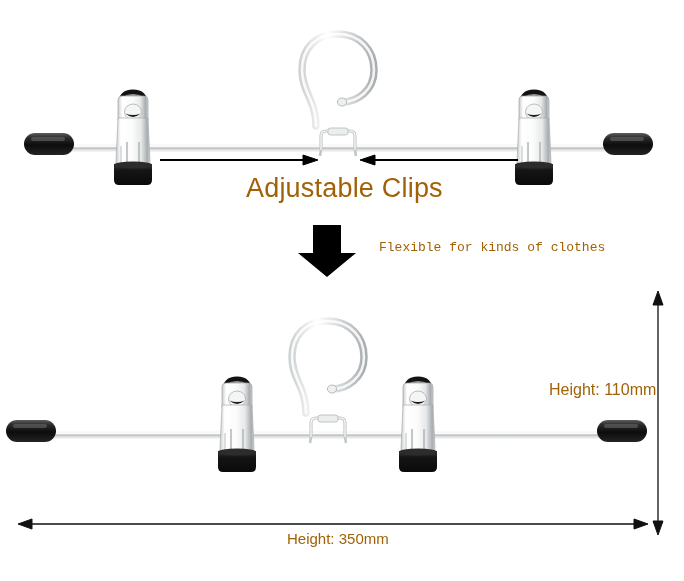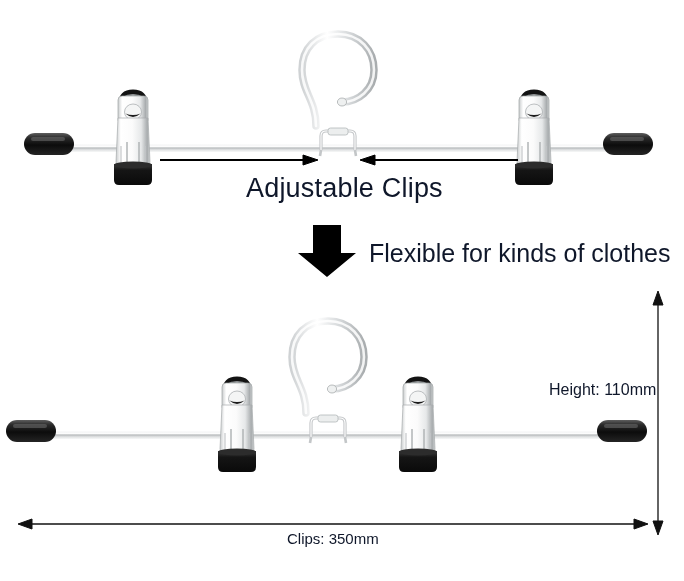--- a/index.html
+++ b/index.html
@@ -27,7 +27,7 @@
   }
   .txt {
     position: absolute;
-    color: #0f172a;
+    color: #a16207;
     white-space: nowrap;
     line-height: 1;
   }

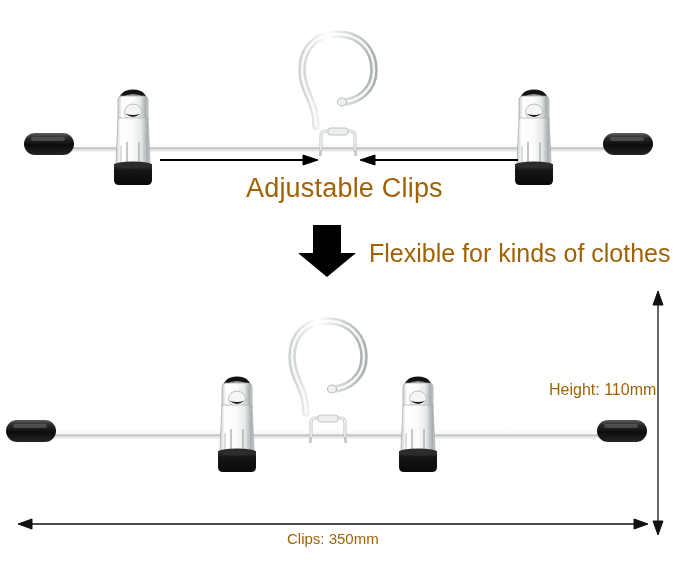--- a/index.html
+++ b/index.html
@@ -38,9 +38,10 @@
     letter-spacing: 0.2px;
   }
   .t-flexible {
-    left: 369px;
+    left: 379px;
     top: 241px;
-    font-size: 25px;
+    font-size: 13px;
+    font-family: Liberation Mono, monospace;
   }
   .t-height {
     left: 549px;

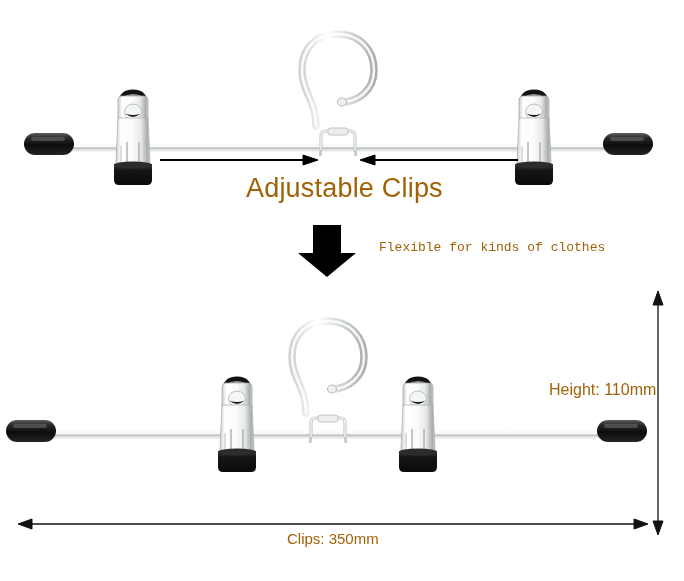--- a/index.html
+++ b/index.html
@@ -222,7 +222,7 @@
 
   <div class="txt t-height">Height: 110mm</div>
 
-  <div class="txt t-length">Clips: 350mm</div>
+  <div class="txt t-length">Height: 350mm</div>
 
 </div>
 

